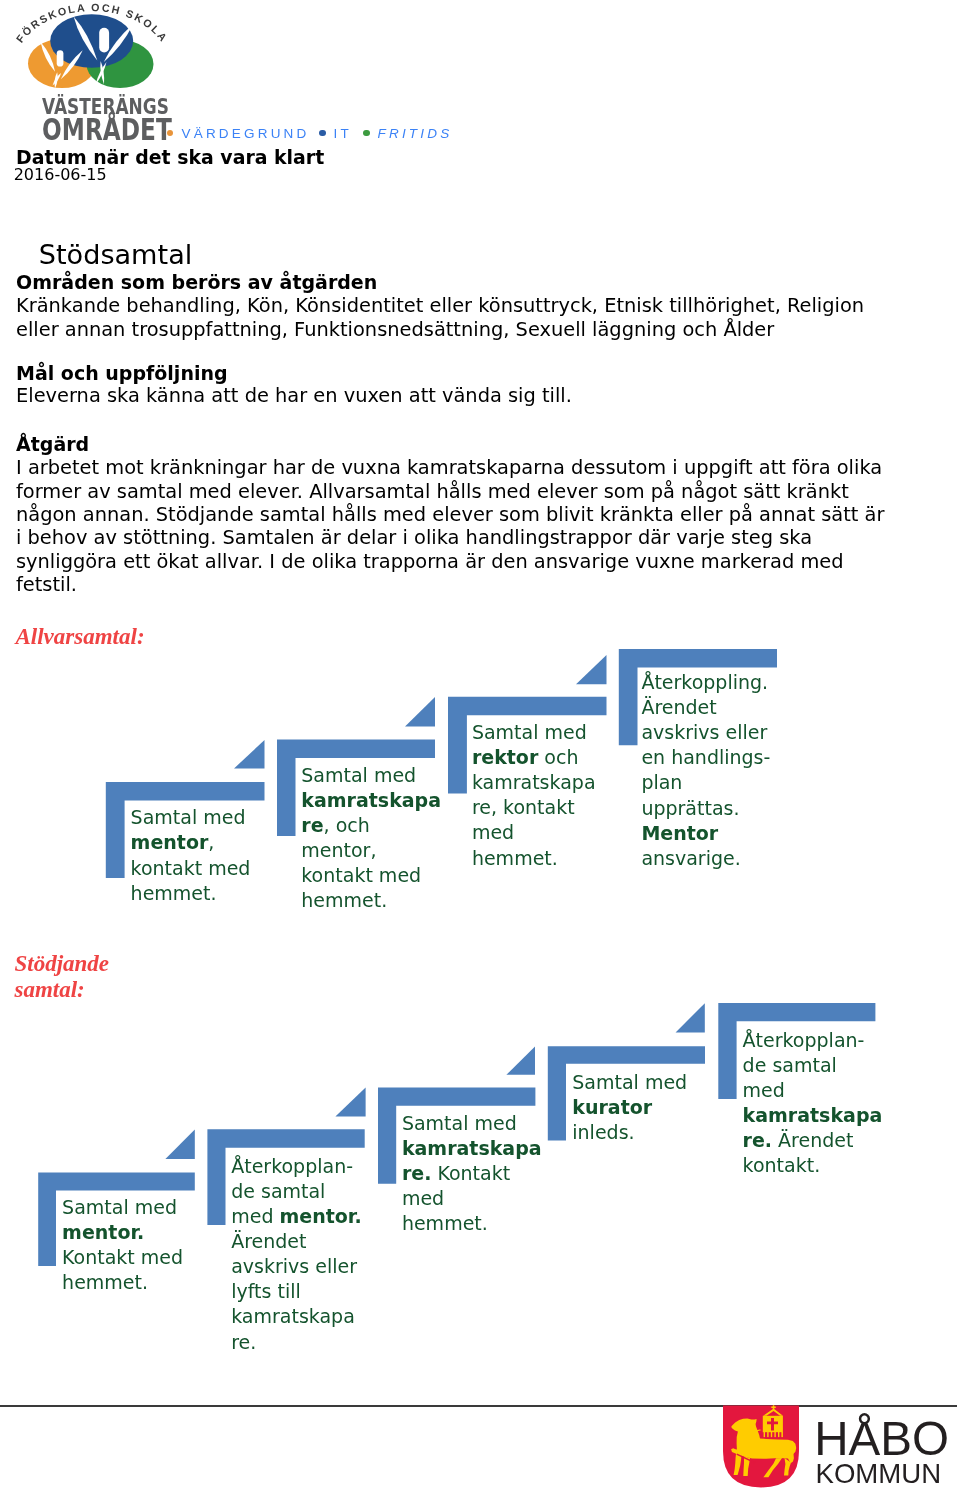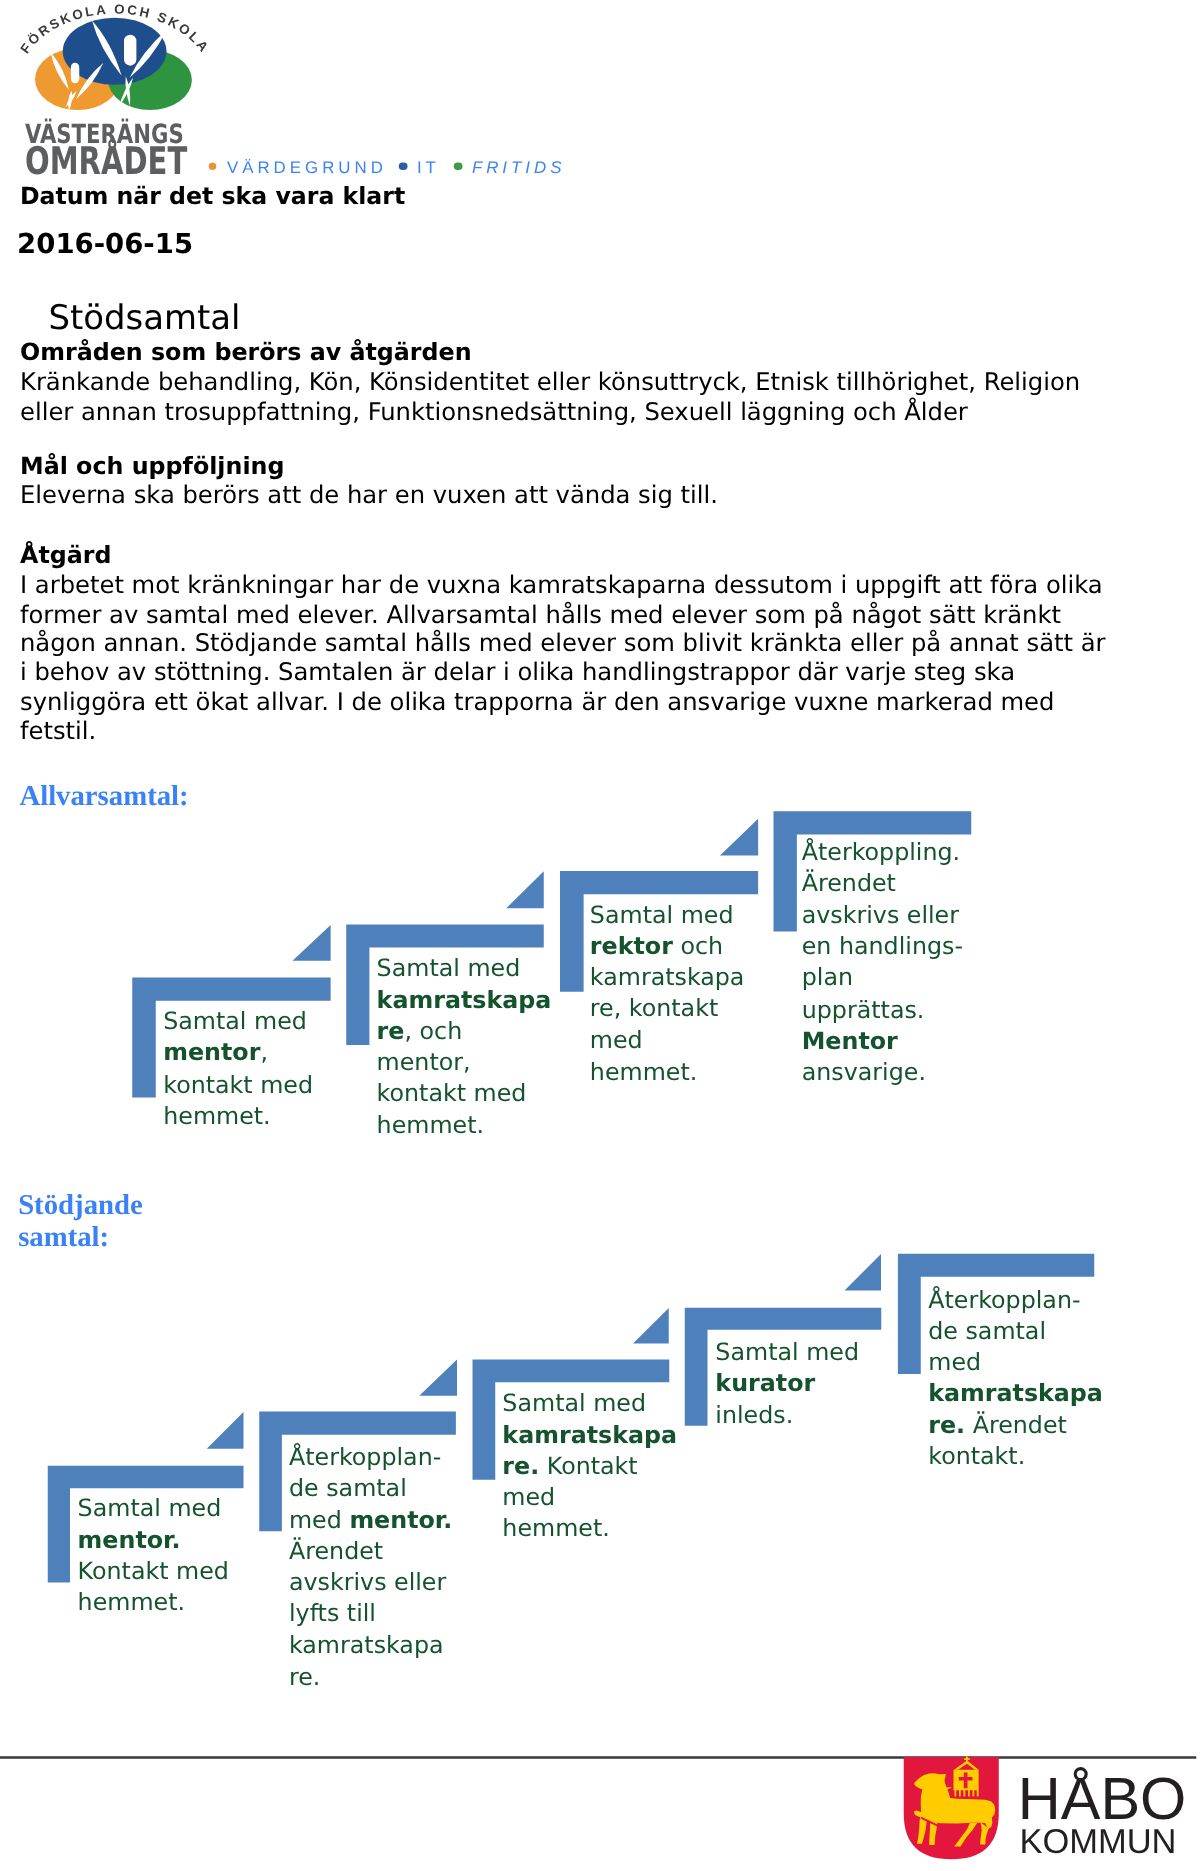--- a/index.html
+++ b/index.html
@@ -54,7 +54,7 @@
   </svg>
 </div>
 
-<div class="abs" style="left:20px;top:99px;width:200px;">
+<div class="abs" style="left:42px;top:99px;width:200px;">
   <div style="font-family:'DejaVu Sans',sans-serif;font-weight:bold;font-size:21.2px;line-height:16.7px;color:#5d5e60;transform:scaleX(0.80);transform-origin:left top;white-space:nowrap;">VÄSTERÄNGS</div>
   <div style="font-family:'DejaVu Sans',sans-serif;font-weight:bold;font-size:30.5px;line-height:29px;color:#5d5e60;transform:scaleX(0.762);transform-origin:left top;white-space:nowrap;margin-top:-1px;">OMRÅDET</div>
 </div>

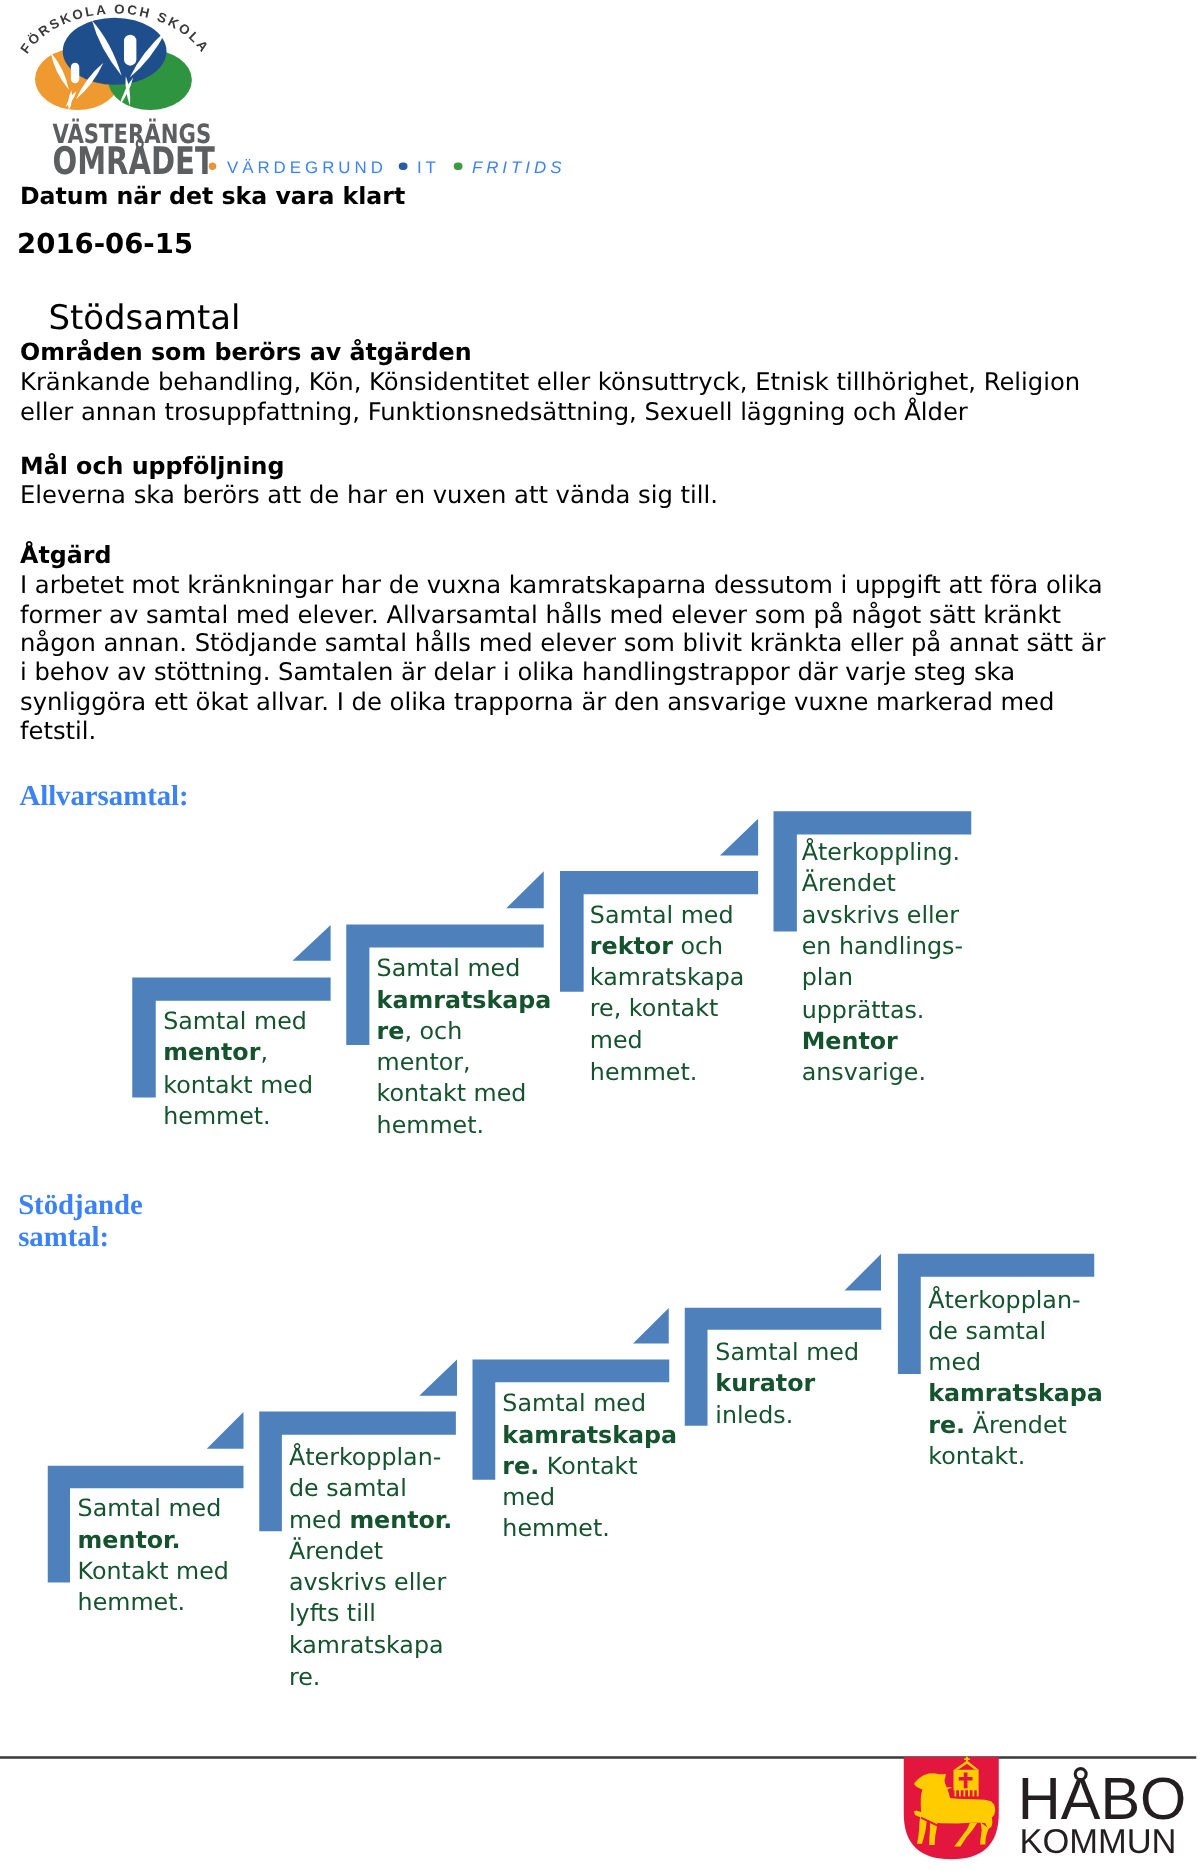--- a/index.html
+++ b/index.html
@@ -69,7 +69,7 @@
 </div>
 
 <div class="abs body-text hb" style="left:16px;top:145.5px;font-size:18.9px;">Datum när det ska vara klart</div>
-<div class="abs body-text" style="left:13.7px;top:184px;font-size:22px;font-weight:bold;">2016-06-15</div>
+<div class="abs body-text" style="left:13.7px;top:163px;font-size:16px;">2016-06-15</div>
 
 <div class="abs" style="left:13.8px;top:239.4px;font-size:27.1px;line-height:31px;font-family:'DejaVu Sans',sans-serif;margin-left:25px;">Stödsamtal</div>
 

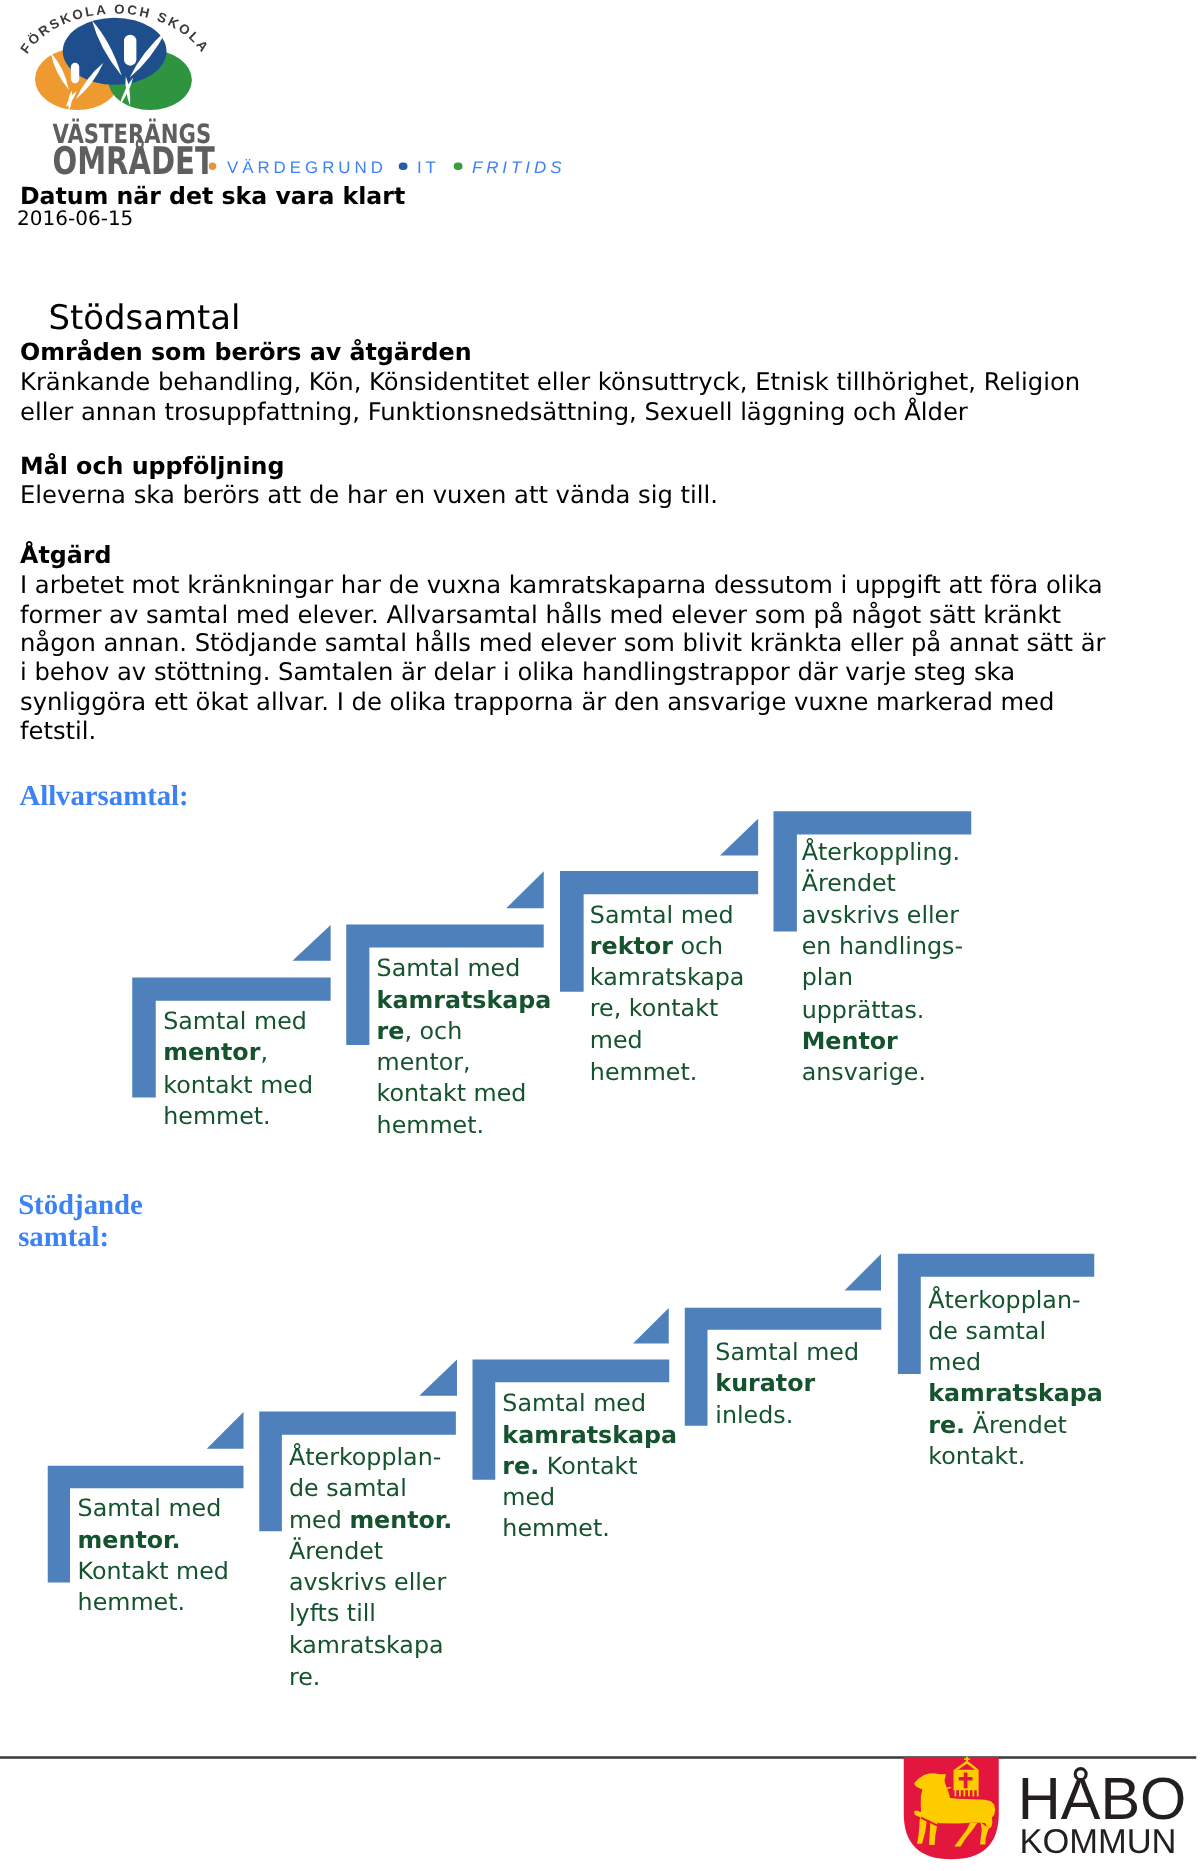--- a/index.html
+++ b/index.html
@@ -81,7 +81,7 @@
 
 <div class="abs body-text hb" style="left:16px;top:361.9px;">Mål och uppföljning</div>
 <div class="abs body-text" style="left:16px;top:383.6px;">
-    <div class="ln">Eleverna ska berörs att de har en vuxen att vända sig till.</div>
+    <div class="ln">Eleverna ska känna att de har en vuxen att vända sig till.</div>
   </div>
 
 <div class="abs body-text hb" style="left:16px;top:432.5px;">Åtgärd</div>

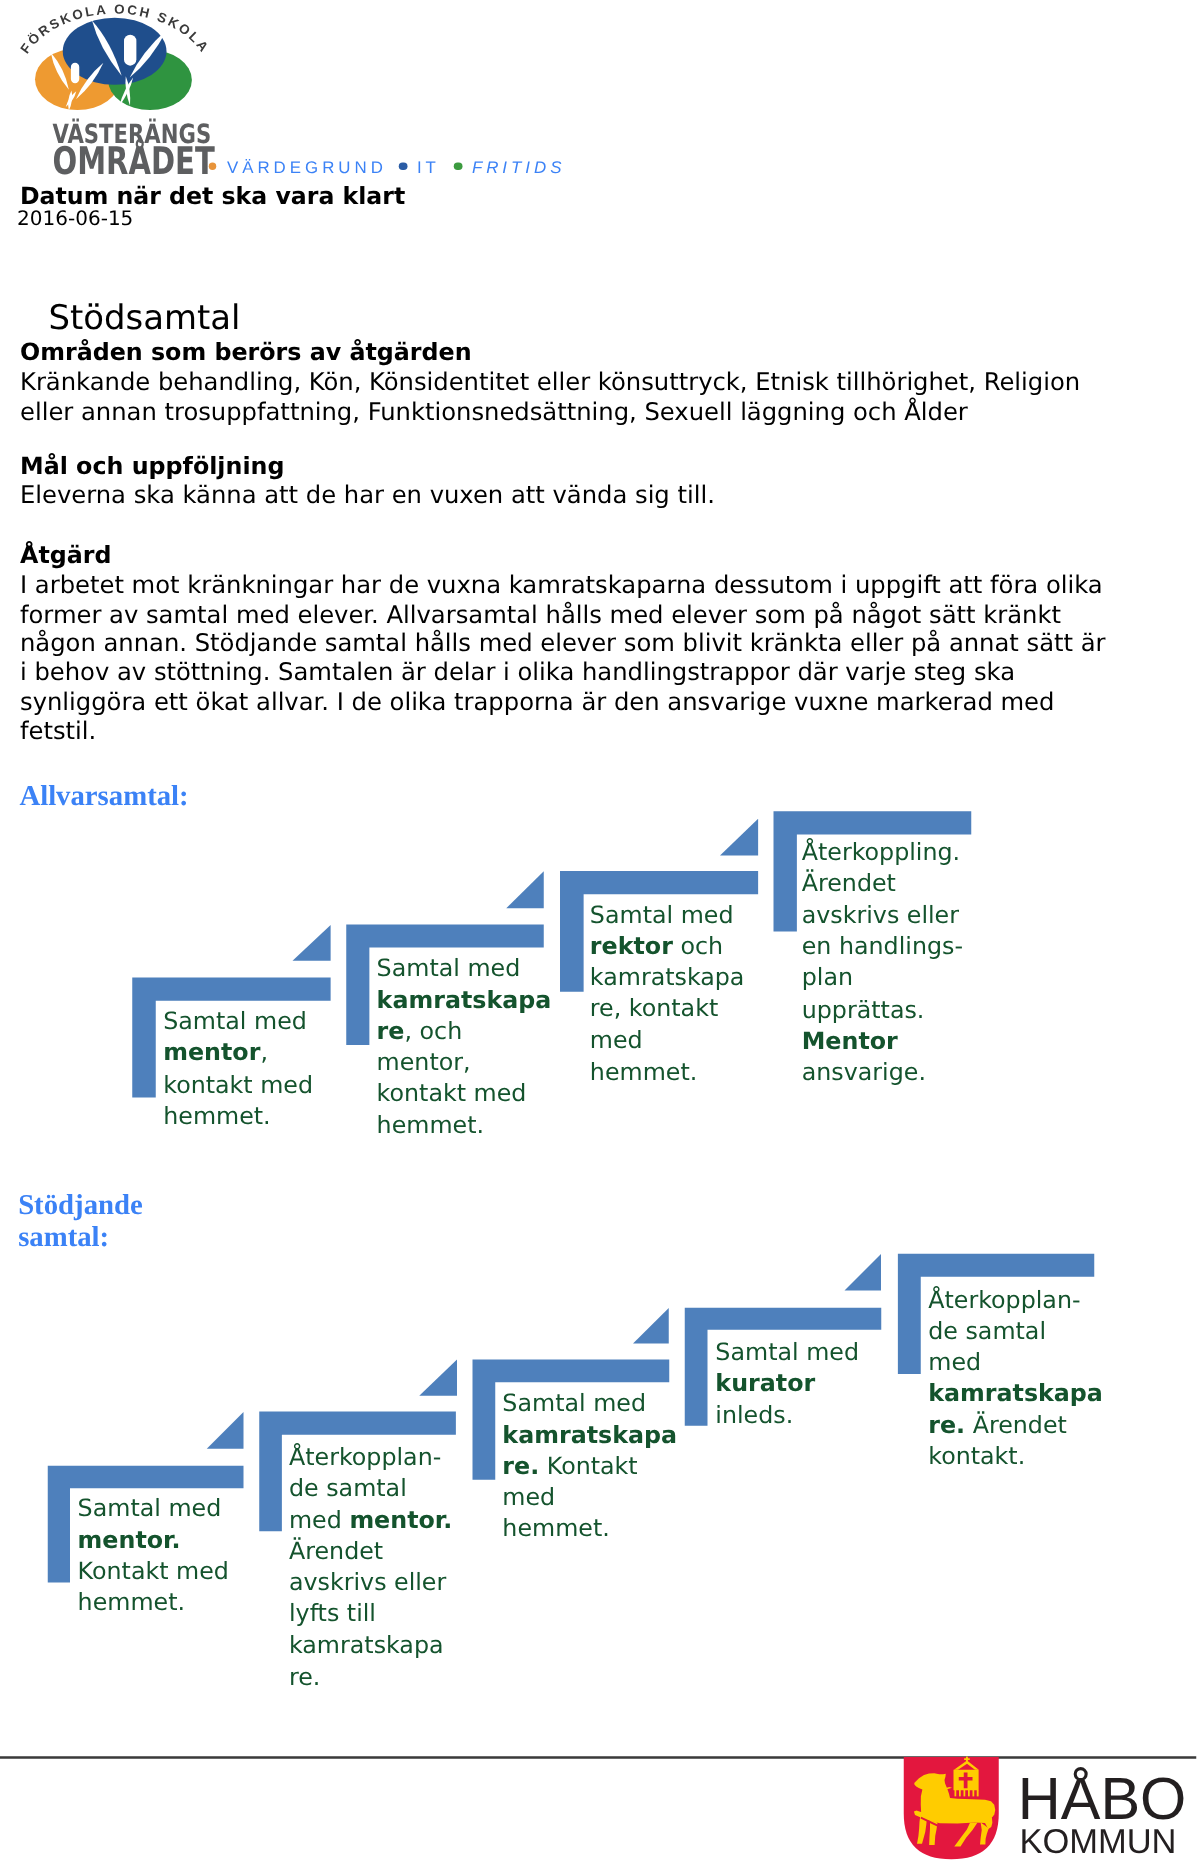--- a/index.html
+++ b/index.html
@@ -9,7 +9,7 @@
   .abs{position:absolute;}
   .body-text{font-family:"DejaVu Sans",sans-serif;font-size:19.4px;line-height:23.4px;color:#000;white-space:nowrap;}
   .hb{font-weight:bold;font-size:19.0px;}
-  .serif-bold{font-family:"Liberation Serif",serif;font-weight:bold;font-size:23px;line-height:25.6px;color:#3b82f6;}
+  .serif-bold{font-family:"Liberation Serif",serif;font-weight:bold;font-size:23px;line-height:25.6px;color:#ef4444;font-style:italic;}
   .step-text{font-family:"DejaVu Sans",sans-serif;font-size:19px;line-height:25.1px;color:#14532d;white-space:nowrap;}
   .step-text .ln{white-space:nowrap;}
   .step-text b{font-weight:bold;}

